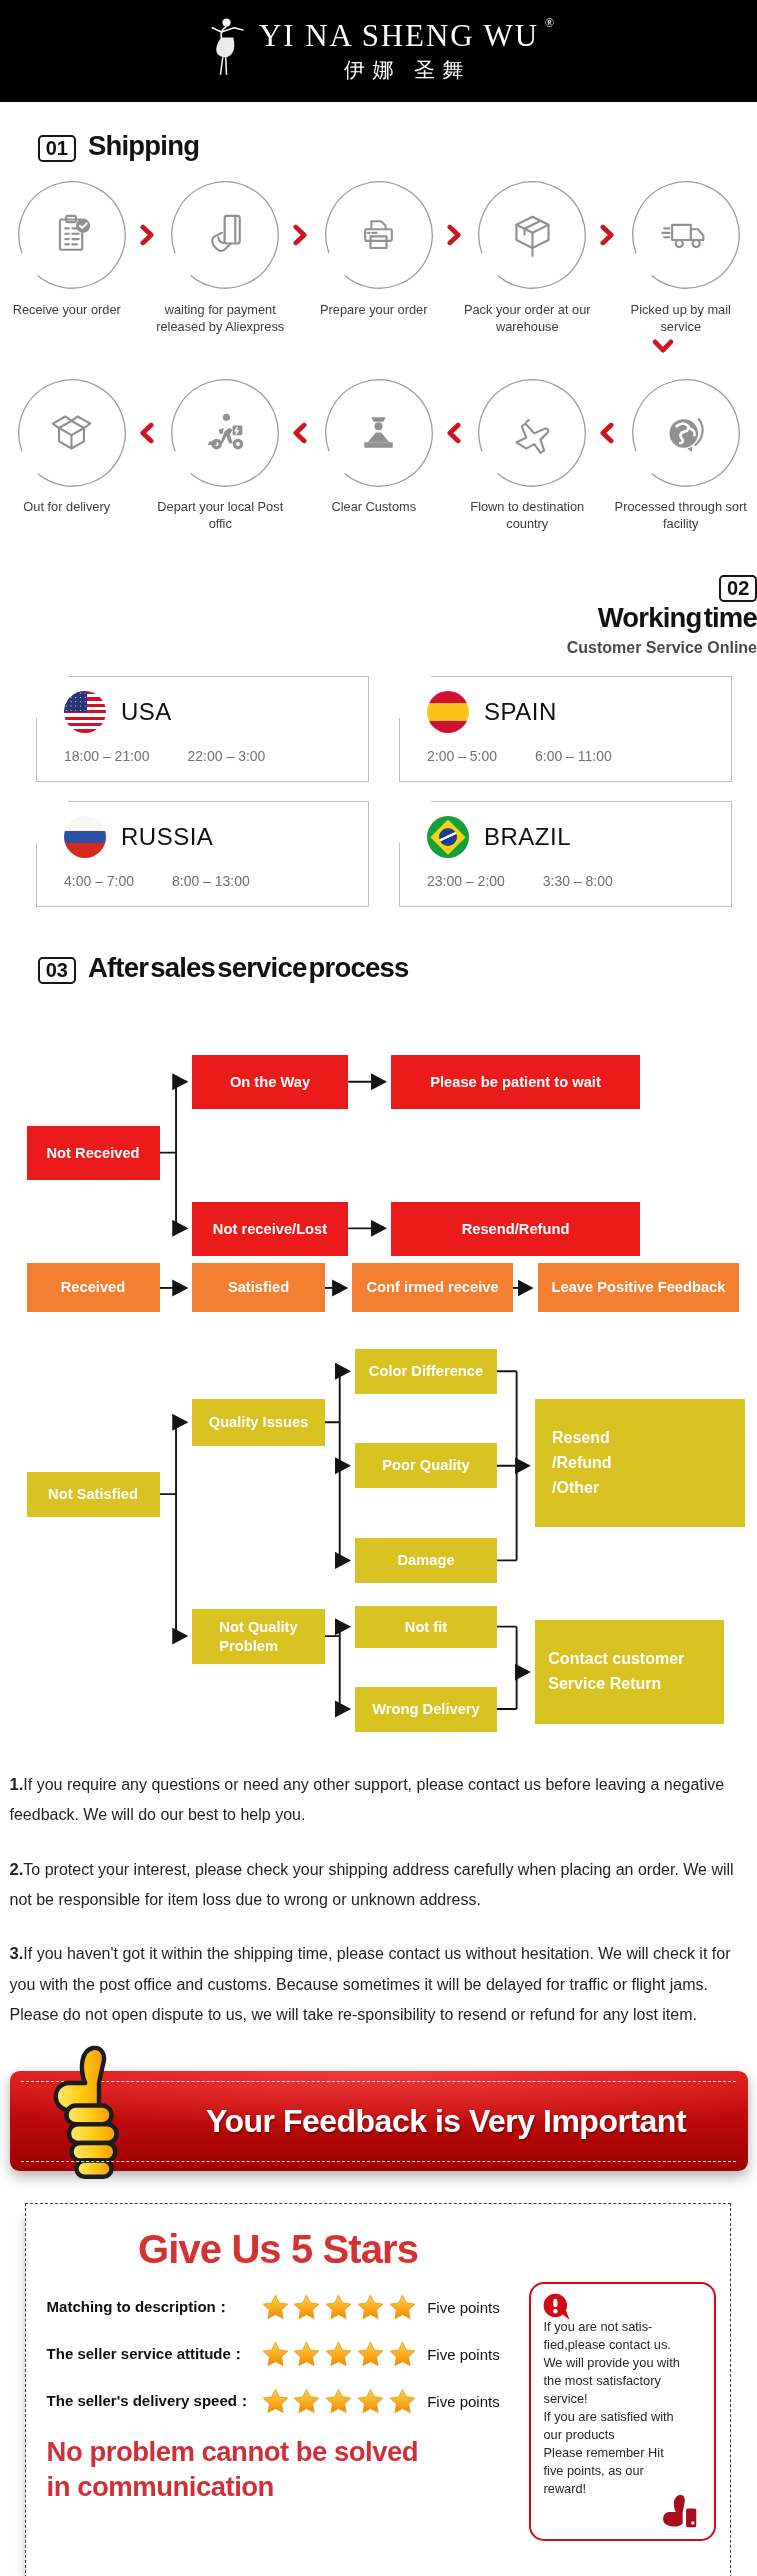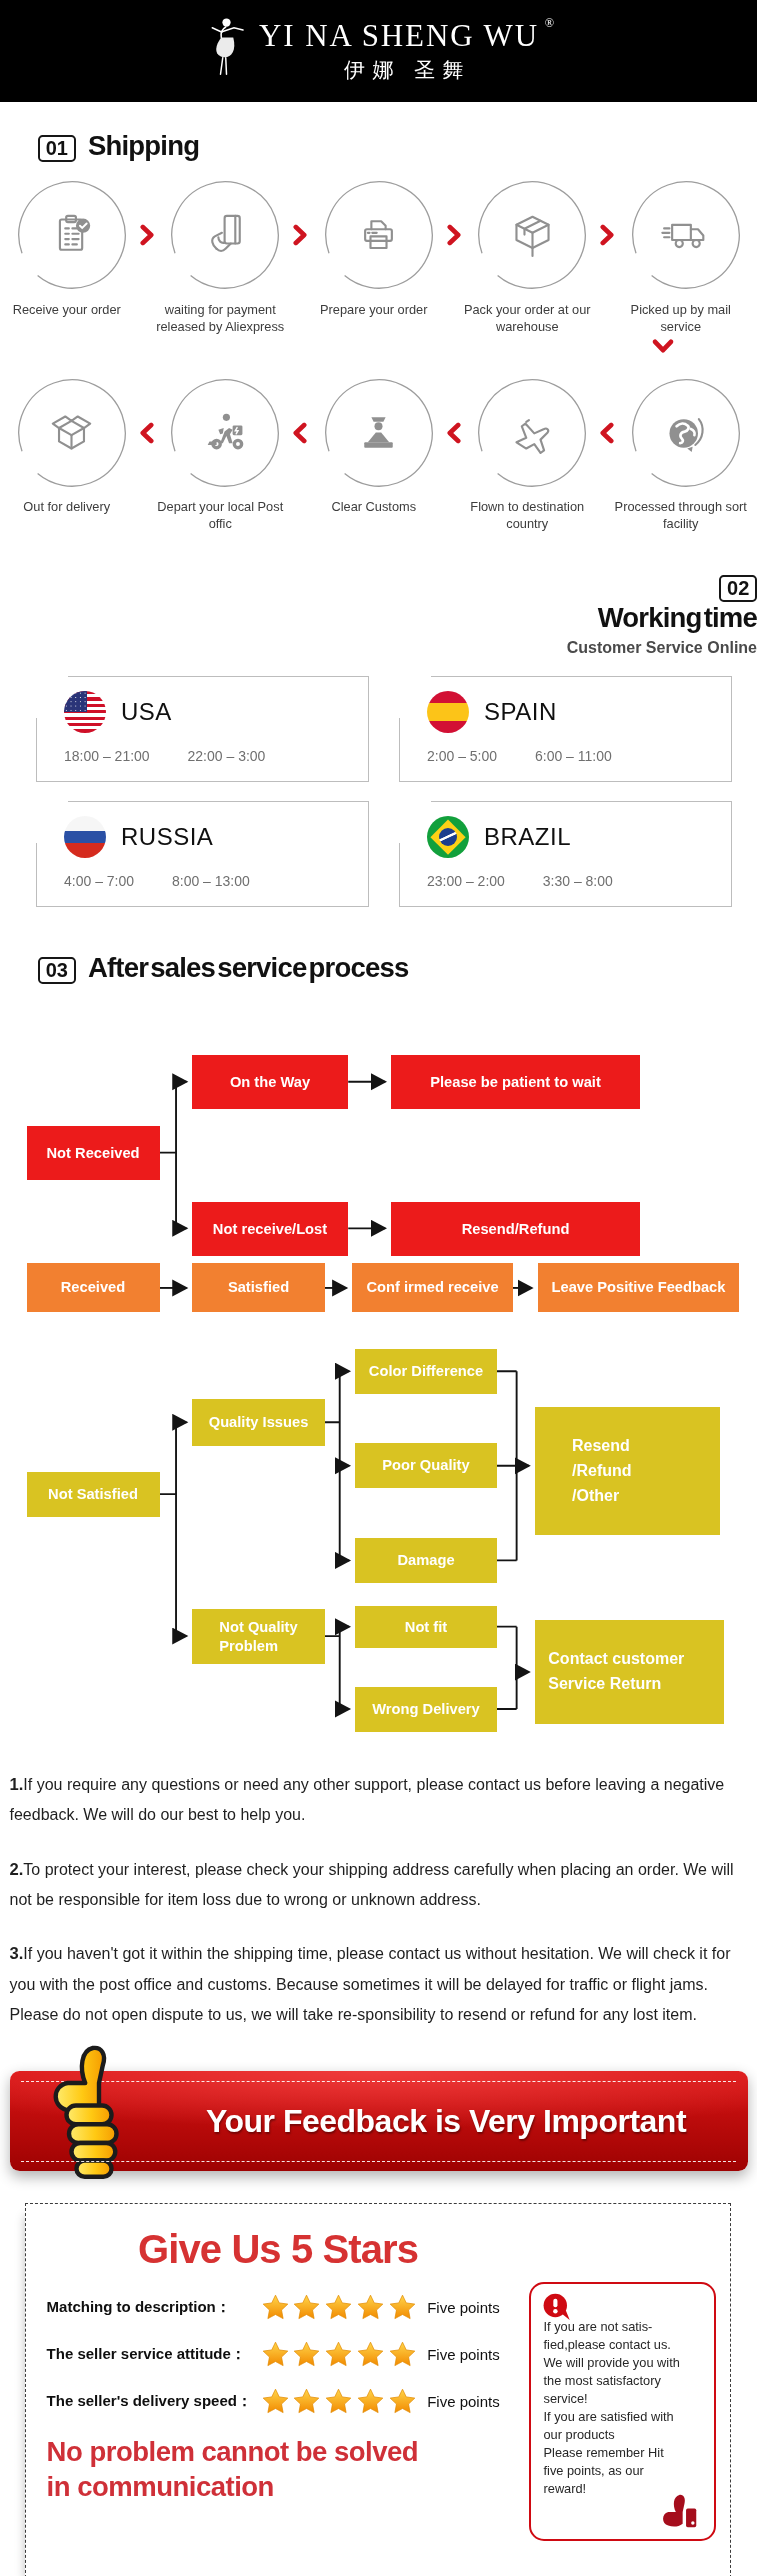--- a/index.html
+++ b/index.html
@@ -453,7 +453,7 @@
       <div class="fbox fyellow" style="left:192px;top:358px;width:133px;height:47px;" data-interactable="false">Quality Issues</div>
       <div class="fbox fyellow" style="left:355px;top:402px;width:142px;height:45px;" data-interactable="false">Poor Quality</div>
       <div class="fbox fyellow" style="left:26.5px;top:431px;width:133px;height:45px;" data-interactable="false">Not Satisfied</div>
-      <div class="fbox fyellow fleft pre" style="left:535px;top:366px;width:185px;height:128px;padding-left:37px;" data-interactable="false">Resend
+      <div class="fbox fyellow fleft pre" style="left:535px;top:358px;width:210px;height:128px;padding-left:17px;" data-interactable="false">Resend
 /Refund
 /Other</div>
       <div class="fbox fyellow" style="left:355px;top:497px;width:142px;height:45px;" data-interactable="false">Damage</div>

